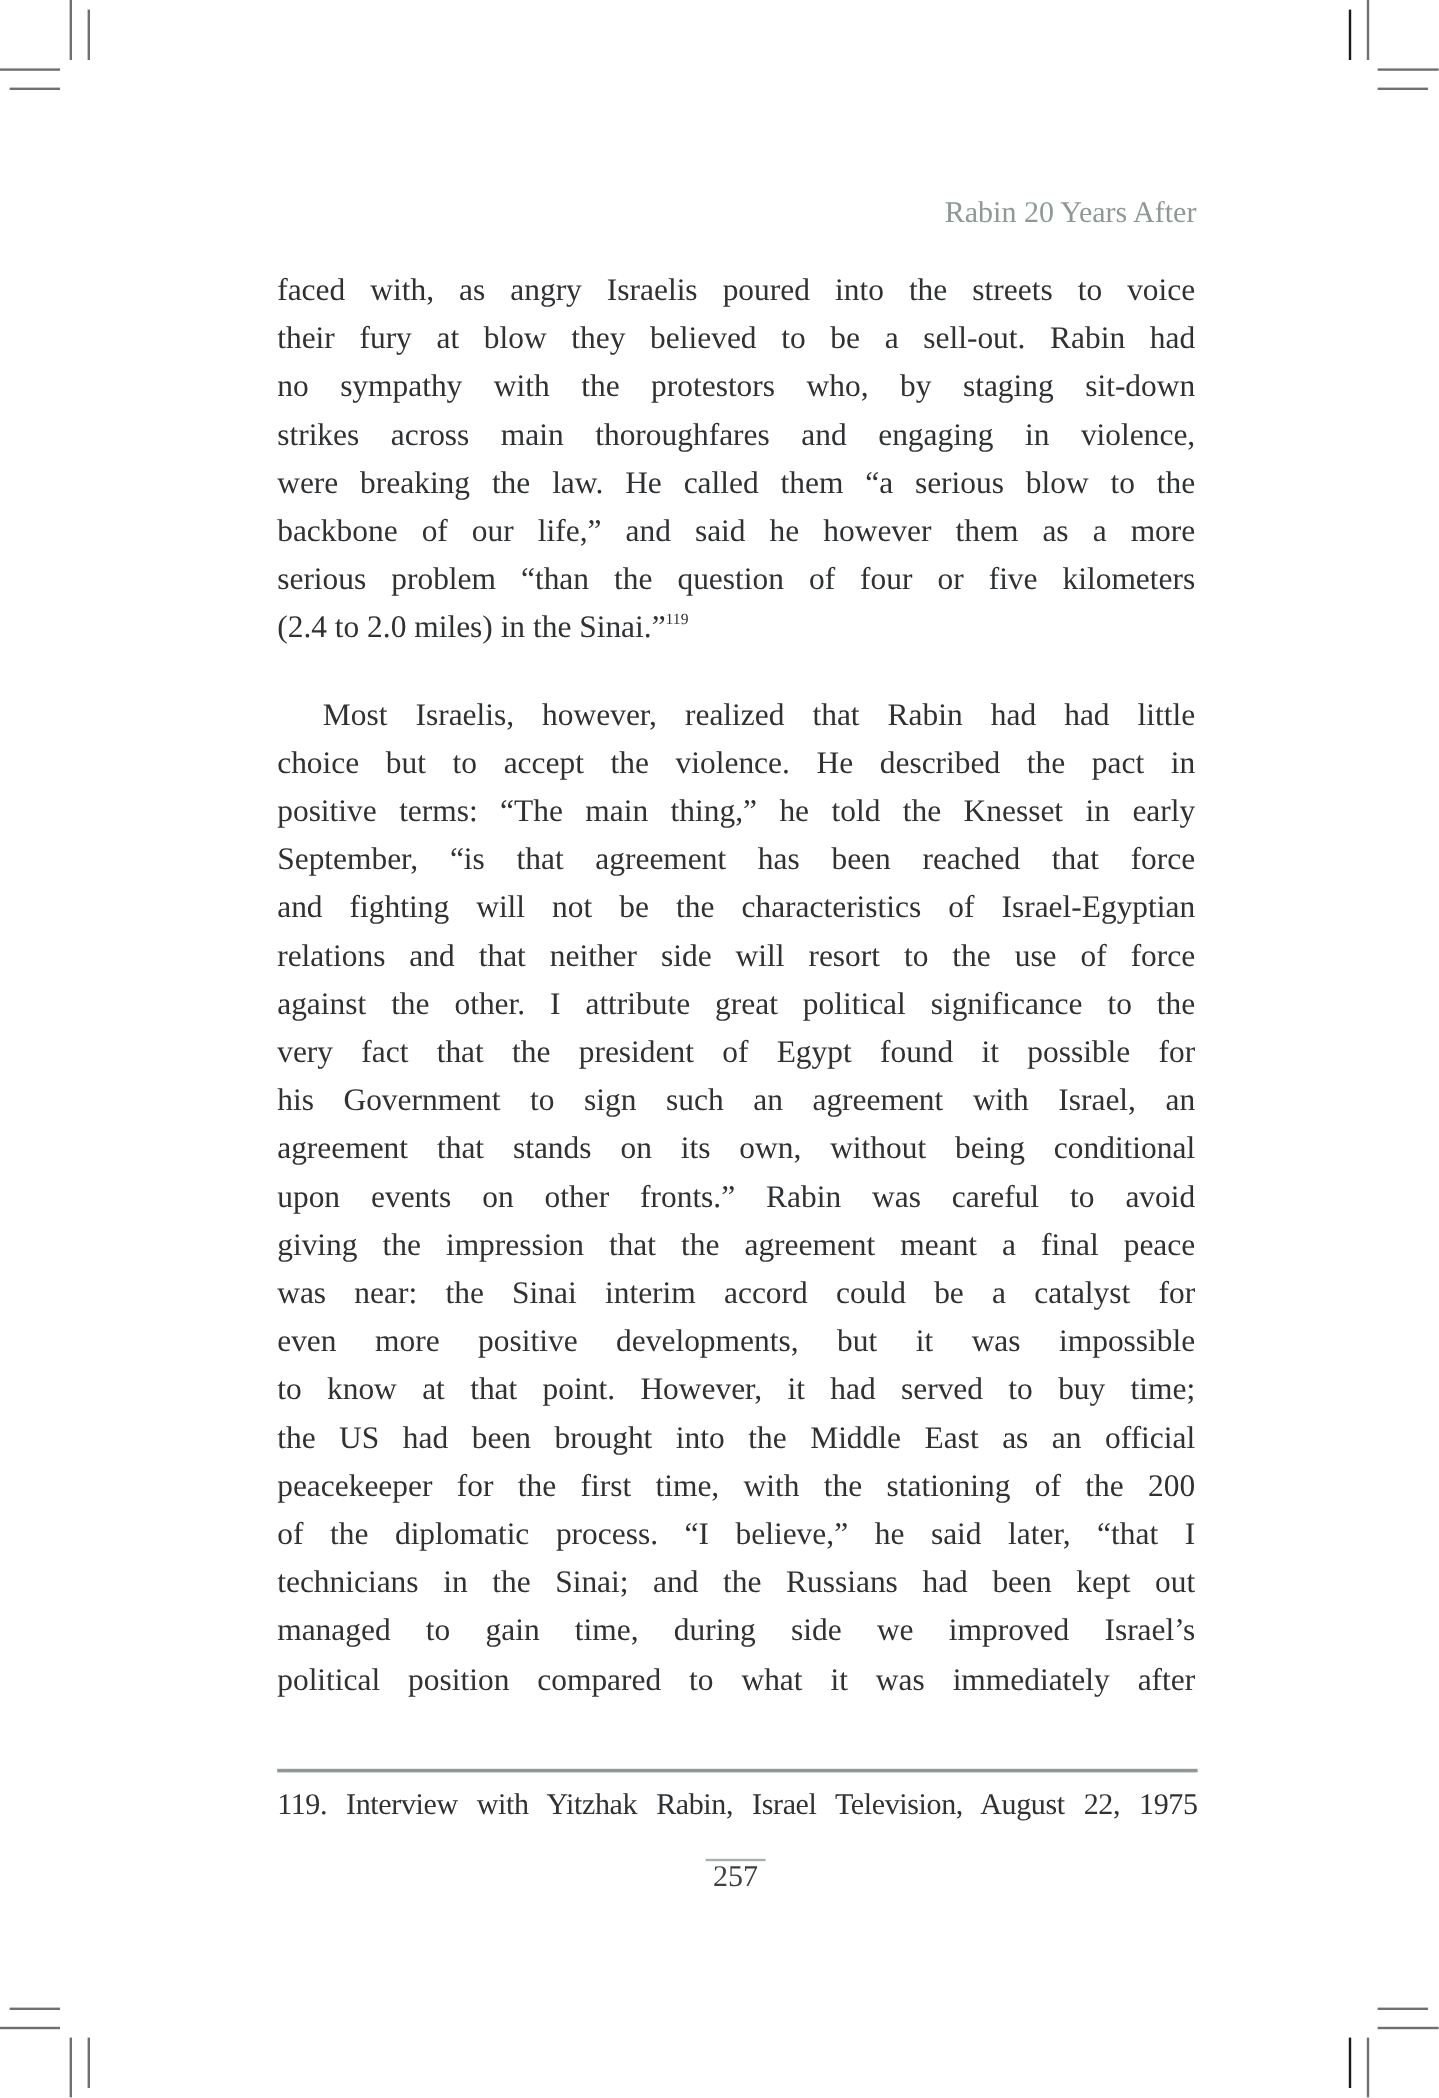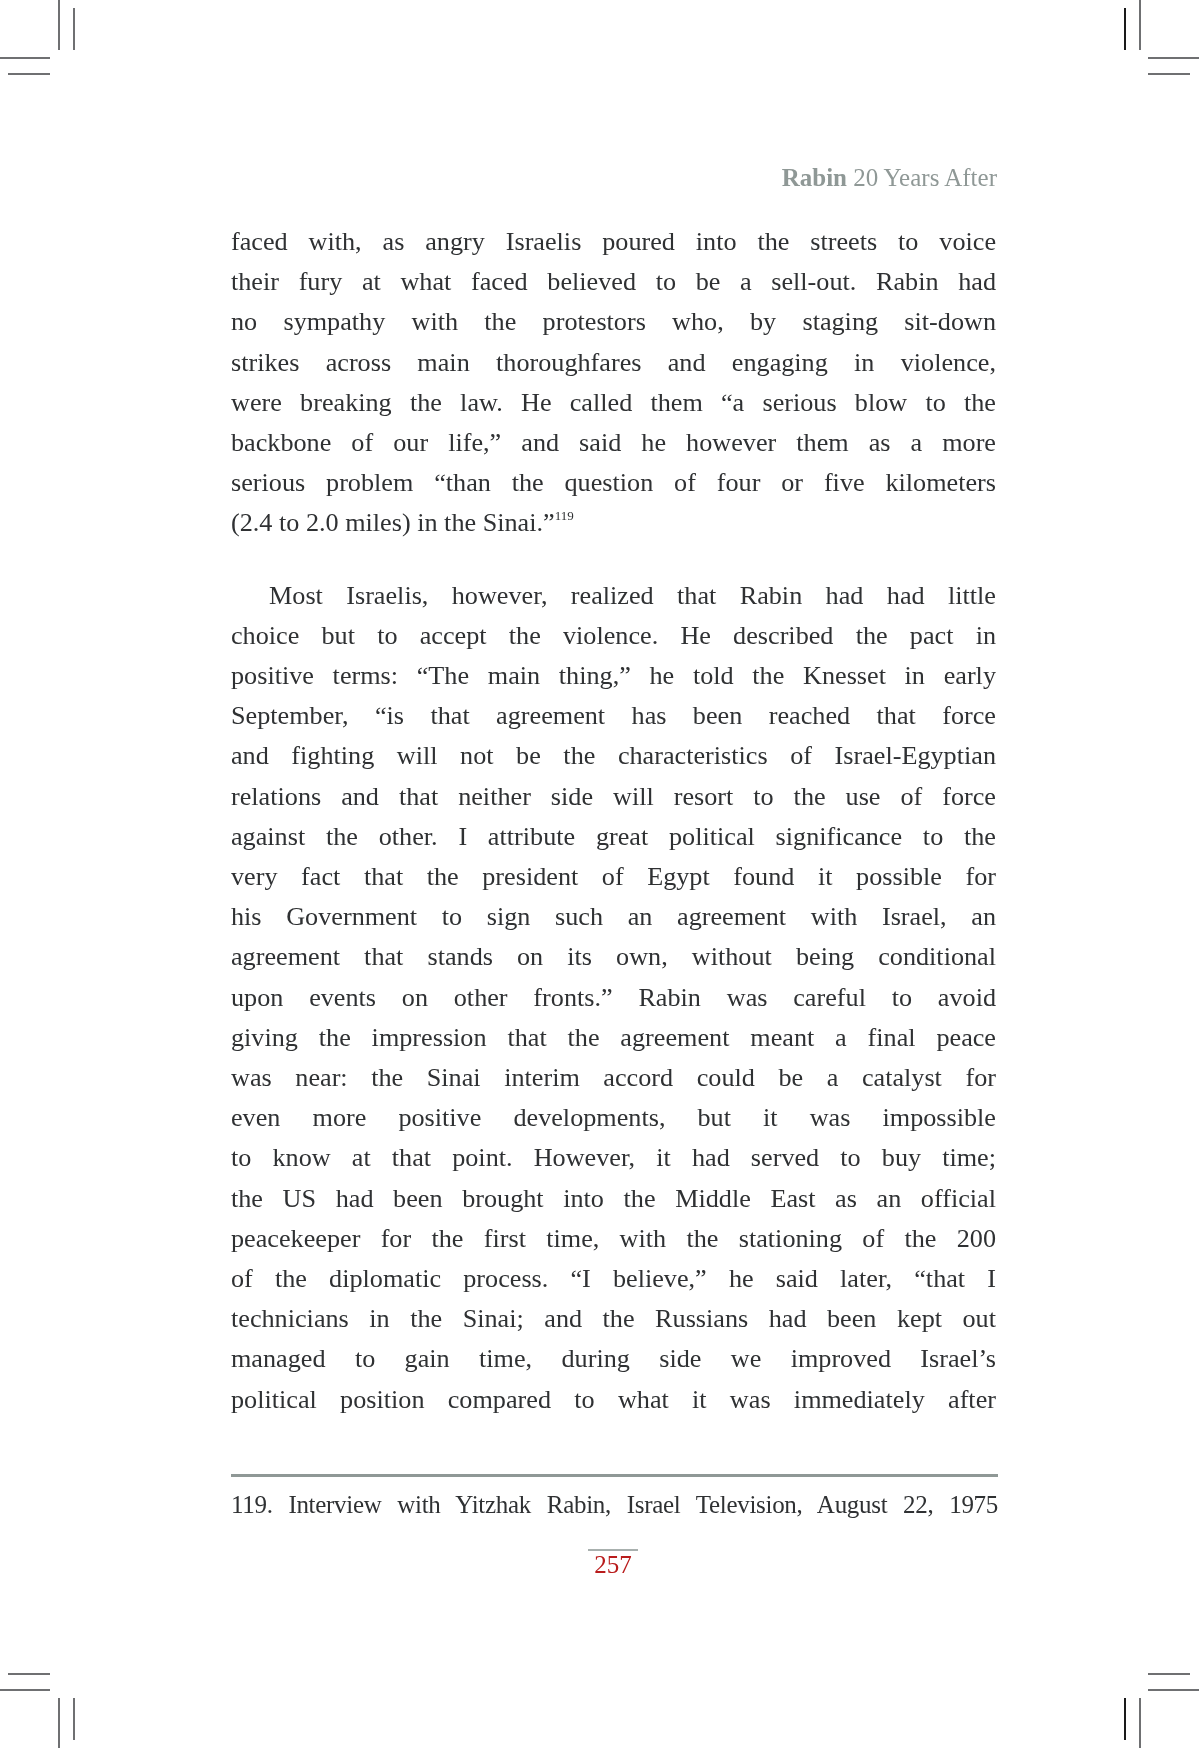--- a/index.html
+++ b/index.html
@@ -8,7 +8,7 @@
   .crop { position: absolute; background: #6f7072; }
   .crop.dark { background: #1a1a1a; }
   .header { position: absolute; top: 164px; right: 202px; font-size: 25px; color: #8f9896; white-space: nowrap; }
-  .header b { font-weight: bold; margin-left: 42px; }
+  .header b { font-weight: normal; margin-left: 42px; }
   .body-text { position: absolute; left: 231px; width: 765px; top: 222px; font-size: 26.2px; line-height: 40.2px; }
   .line { display: block; text-align: justify; text-align-last: justify; }
   .line.left { text-align-last: left; }

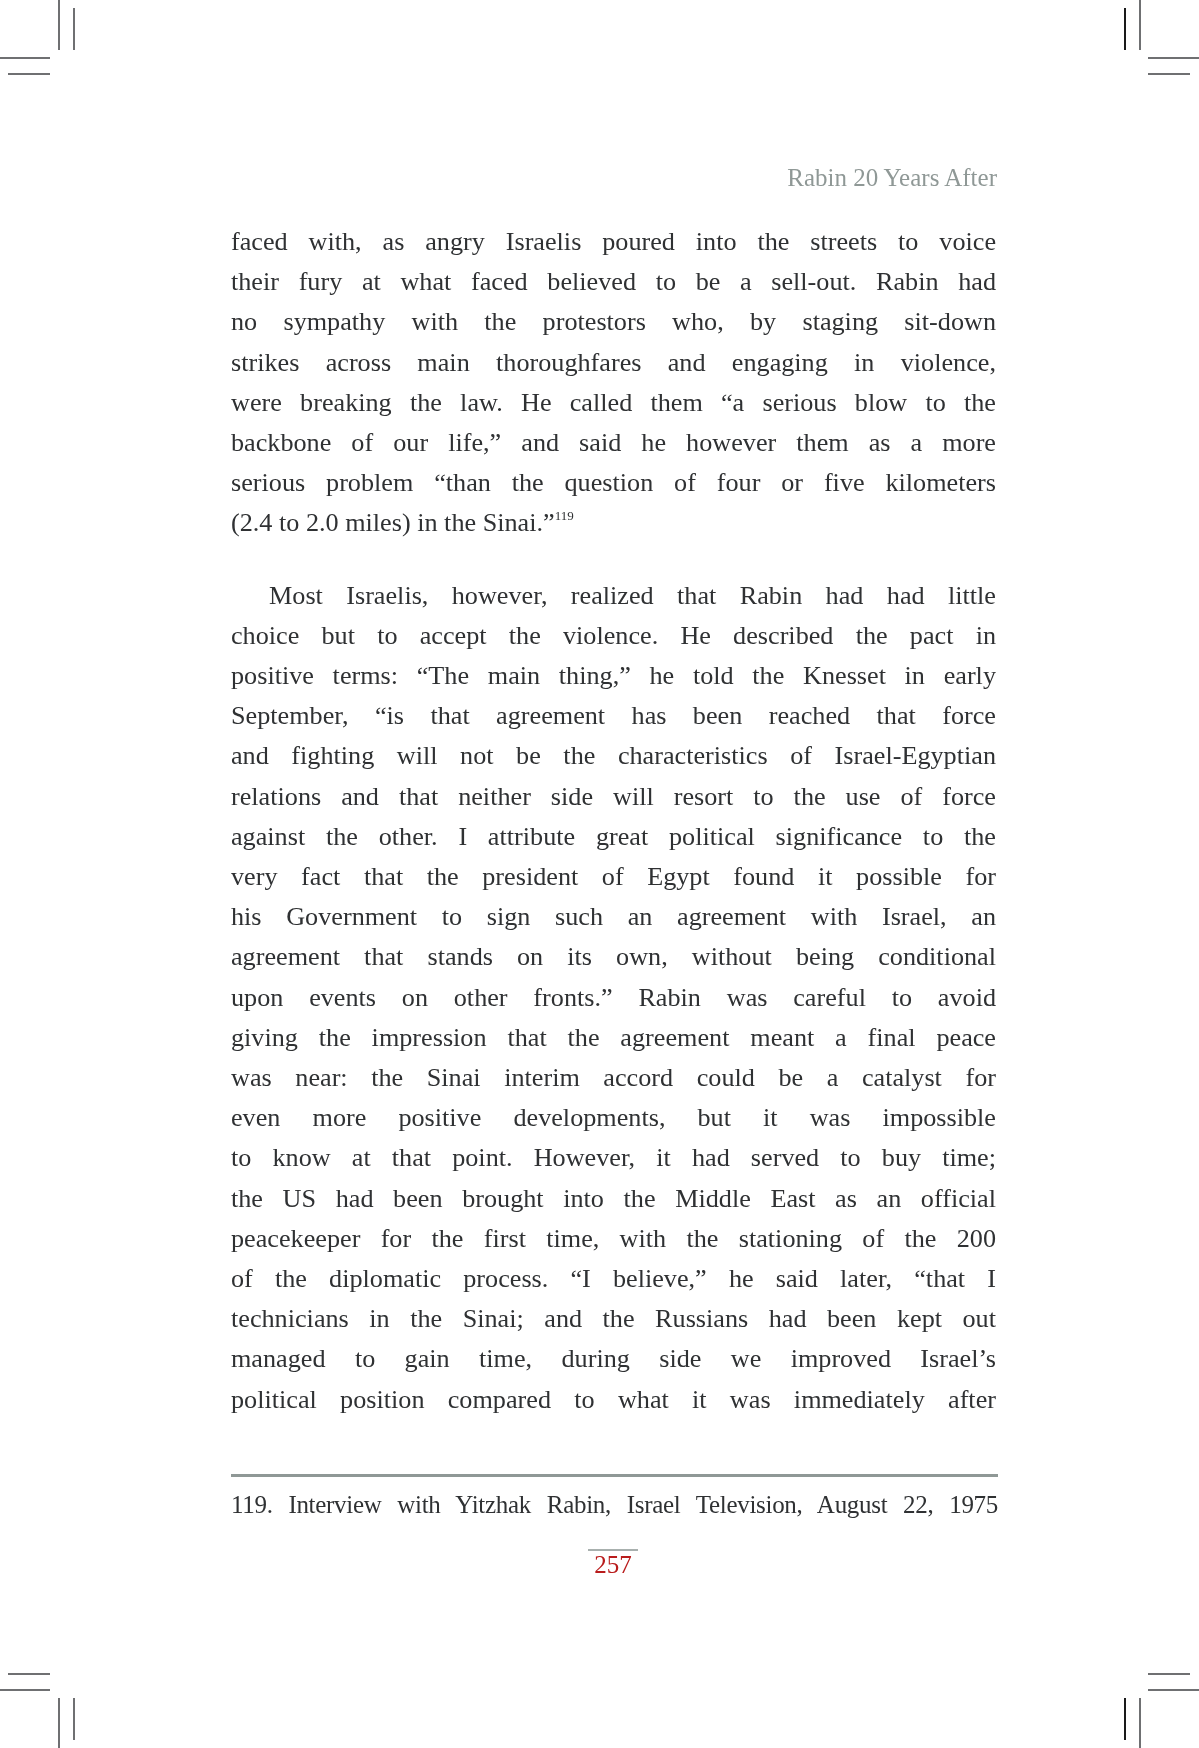--- a/index.html
+++ b/index.html
@@ -48,7 +48,7 @@
 <div class="body-text">
   <div>
     <span class="line">faced with, as angry Israelis poured into the streets to voice</span>
-    <span class="line">their fury at what faced believed to be a sell-out. Rabin had</span>
+    <span class="line">their fury at blow they believed to be a sell-out. Rabin had</span>
     <span class="line">no sympathy with the protestors who, by staging sit-down</span>
     <span class="line">strikes across main thoroughfares and engaging in violence,</span>
     <span class="line">were breaking the law. He called them “a serious blow to the</span>

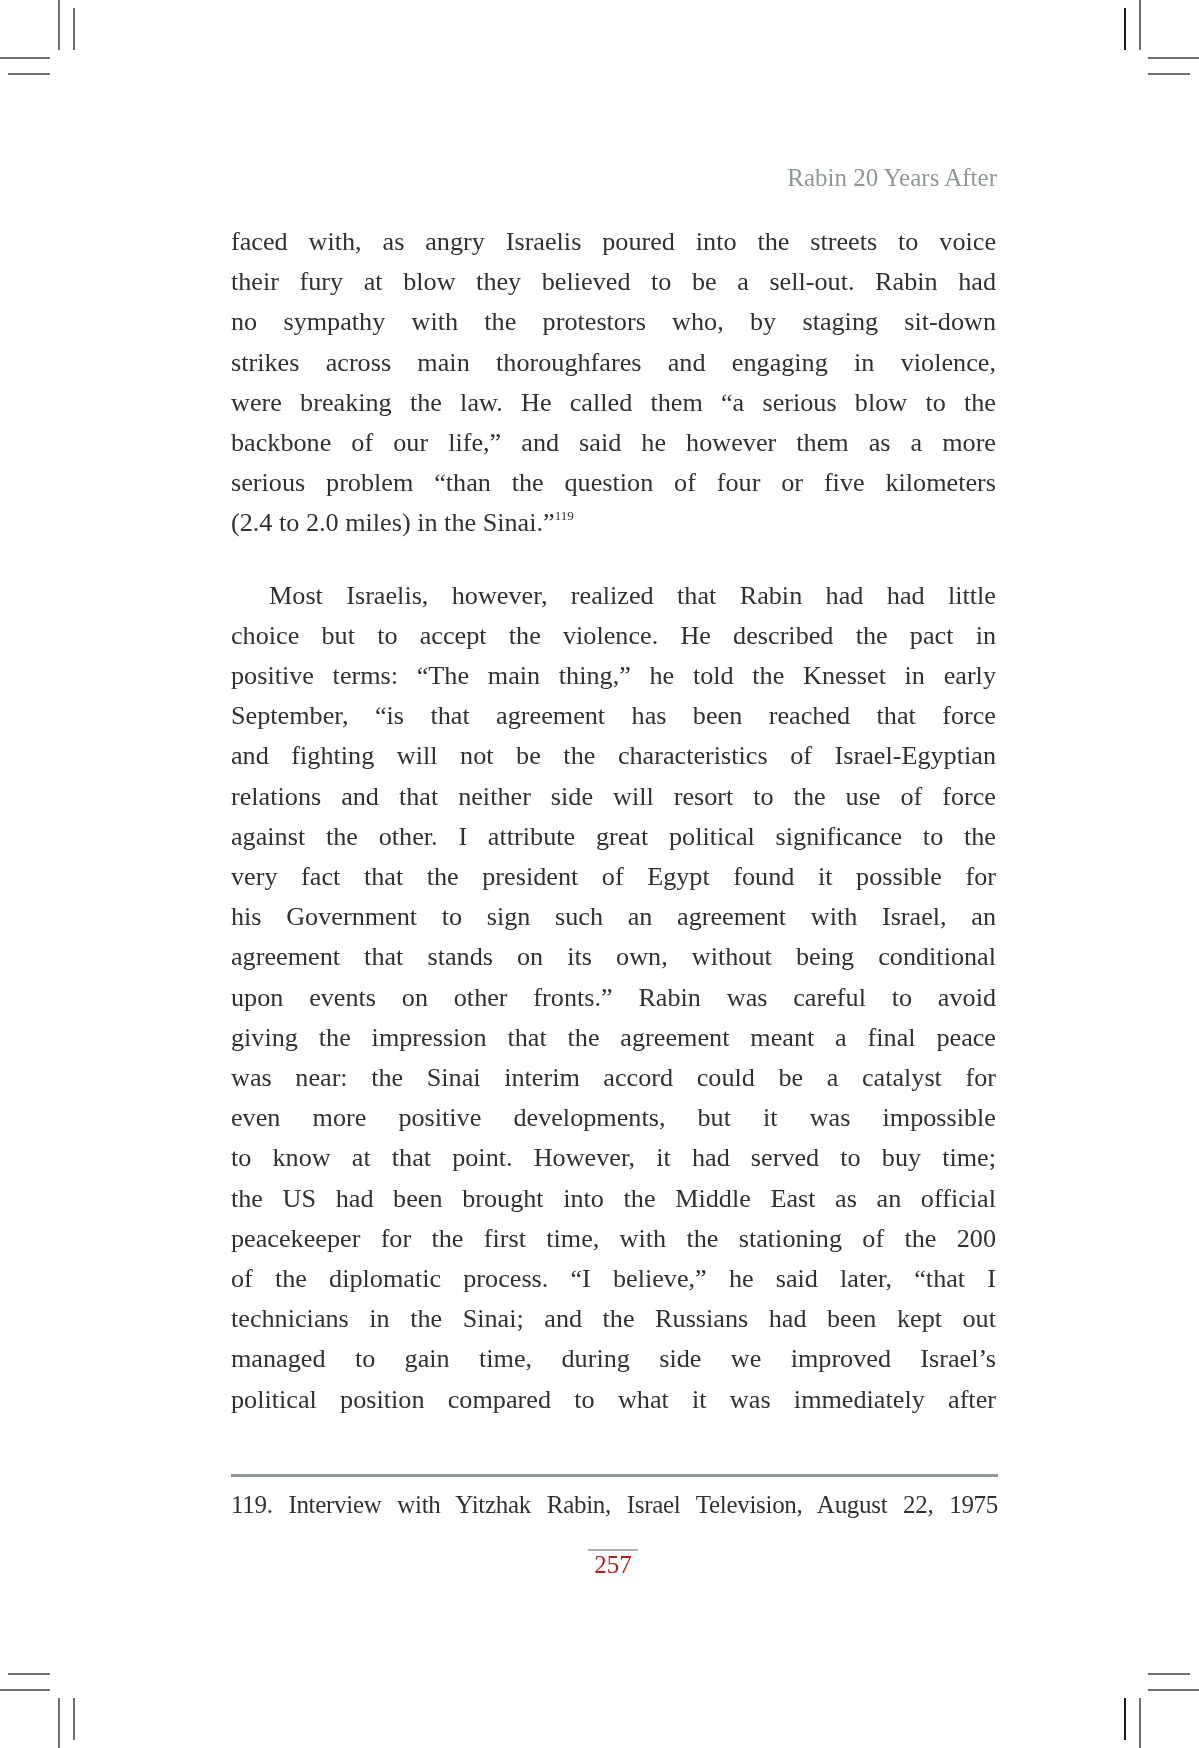--- a/index.html
+++ b/index.html
@@ -16,7 +16,7 @@
   sup { font-size: 13px; vertical-align: 11px; line-height: 0; }
   .rule { position: absolute; left: 231px; width: 767px; top: 1474px; height: 3px; background: #8f9896; }
   .footnote { position: absolute; left: 231px; width: 767px; top: 1490px; font-size: 25px; line-height: 30px; text-align: justify; text-align-last: justify; letter-spacing: -0.3px; }
-  .pagenum { position: absolute; left: 588px; top: 1549px; width: 50px; text-align: center; font-size: 25px; color: #b91c1c; border-top: 2px solid #a8b0ae; line-height: 28px; }
+  .pagenum { position: absolute; left: 588px; top: 1549px; width: 50px; text-align: center; font-size: 25px; color: #404040; border-top: 2px solid #a8b0ae; line-height: 28px; }
 </style>
 </head>
 <body>

